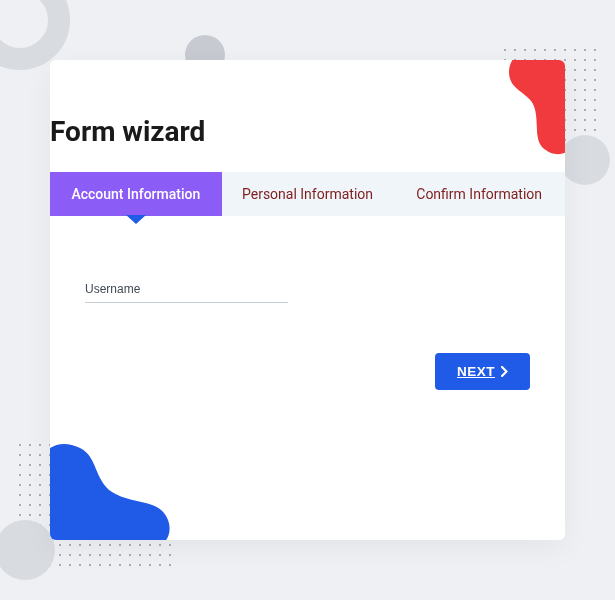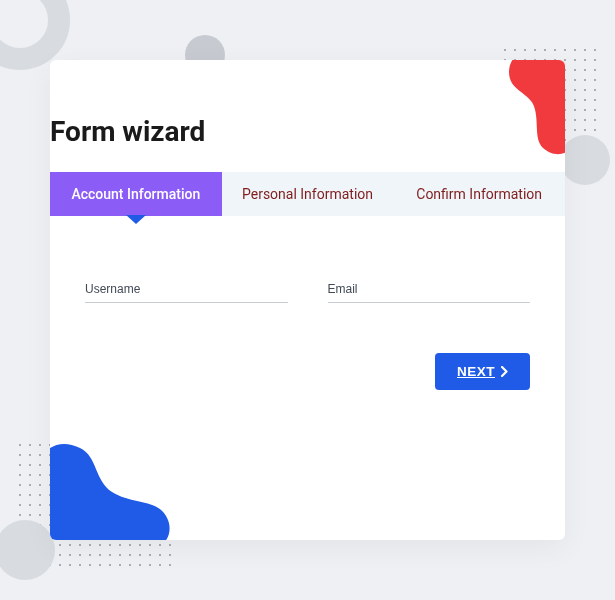--- a/index.html
+++ b/index.html
@@ -214,9 +214,6 @@
     <div class="field">
       <input type="text" placeholder="Username" style="">
     </div>
-    <div class="field">
-      <input type="text" placeholder="Email" style="">
-    </div>
   </div>
 
   <div class="footer">

